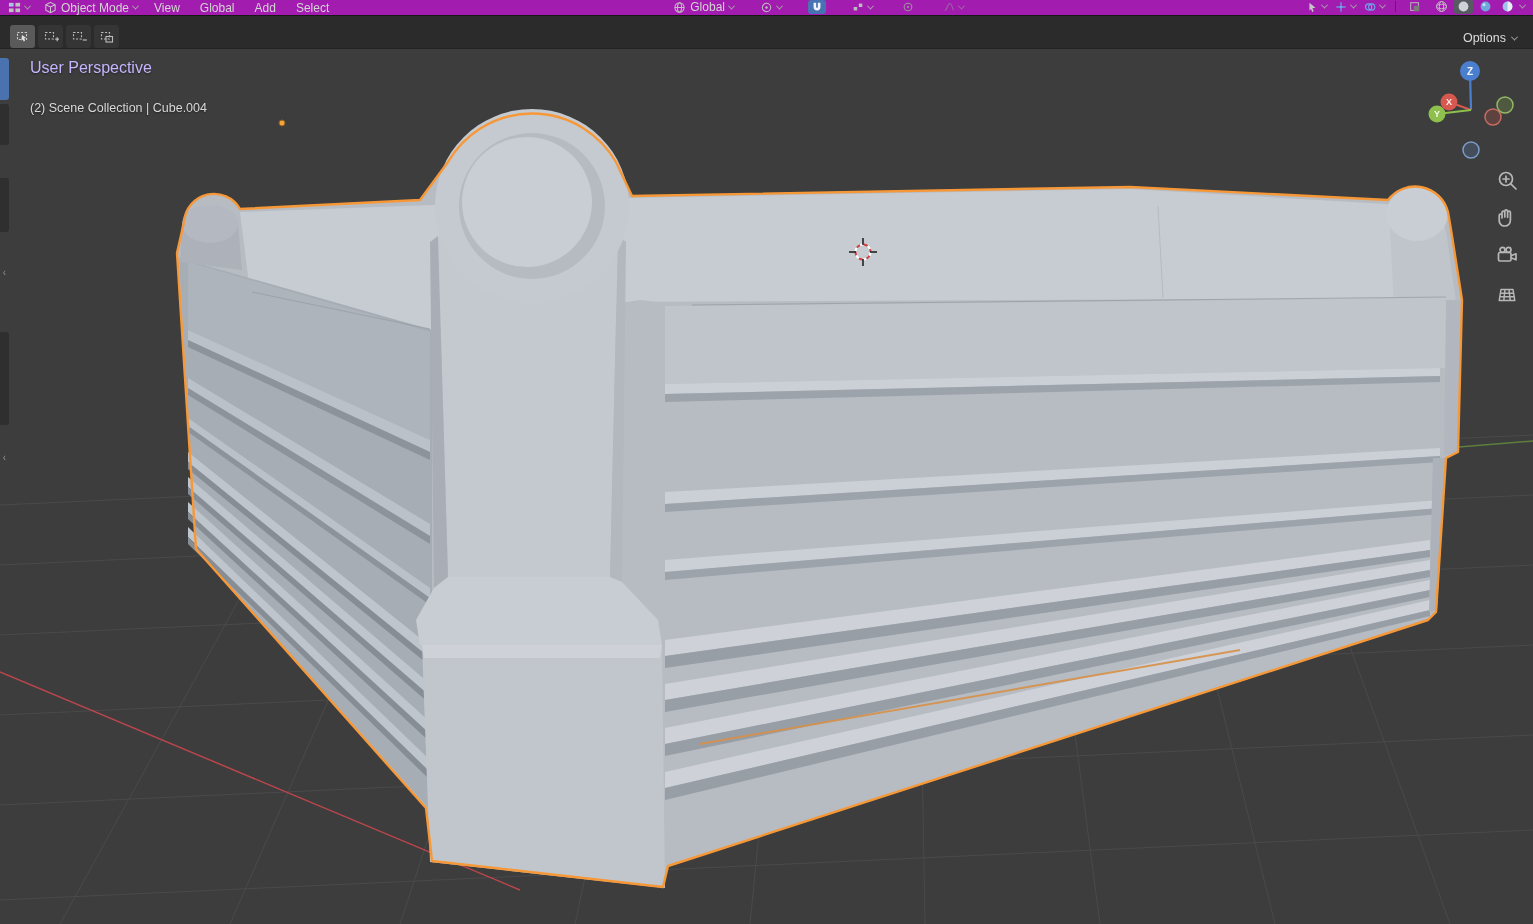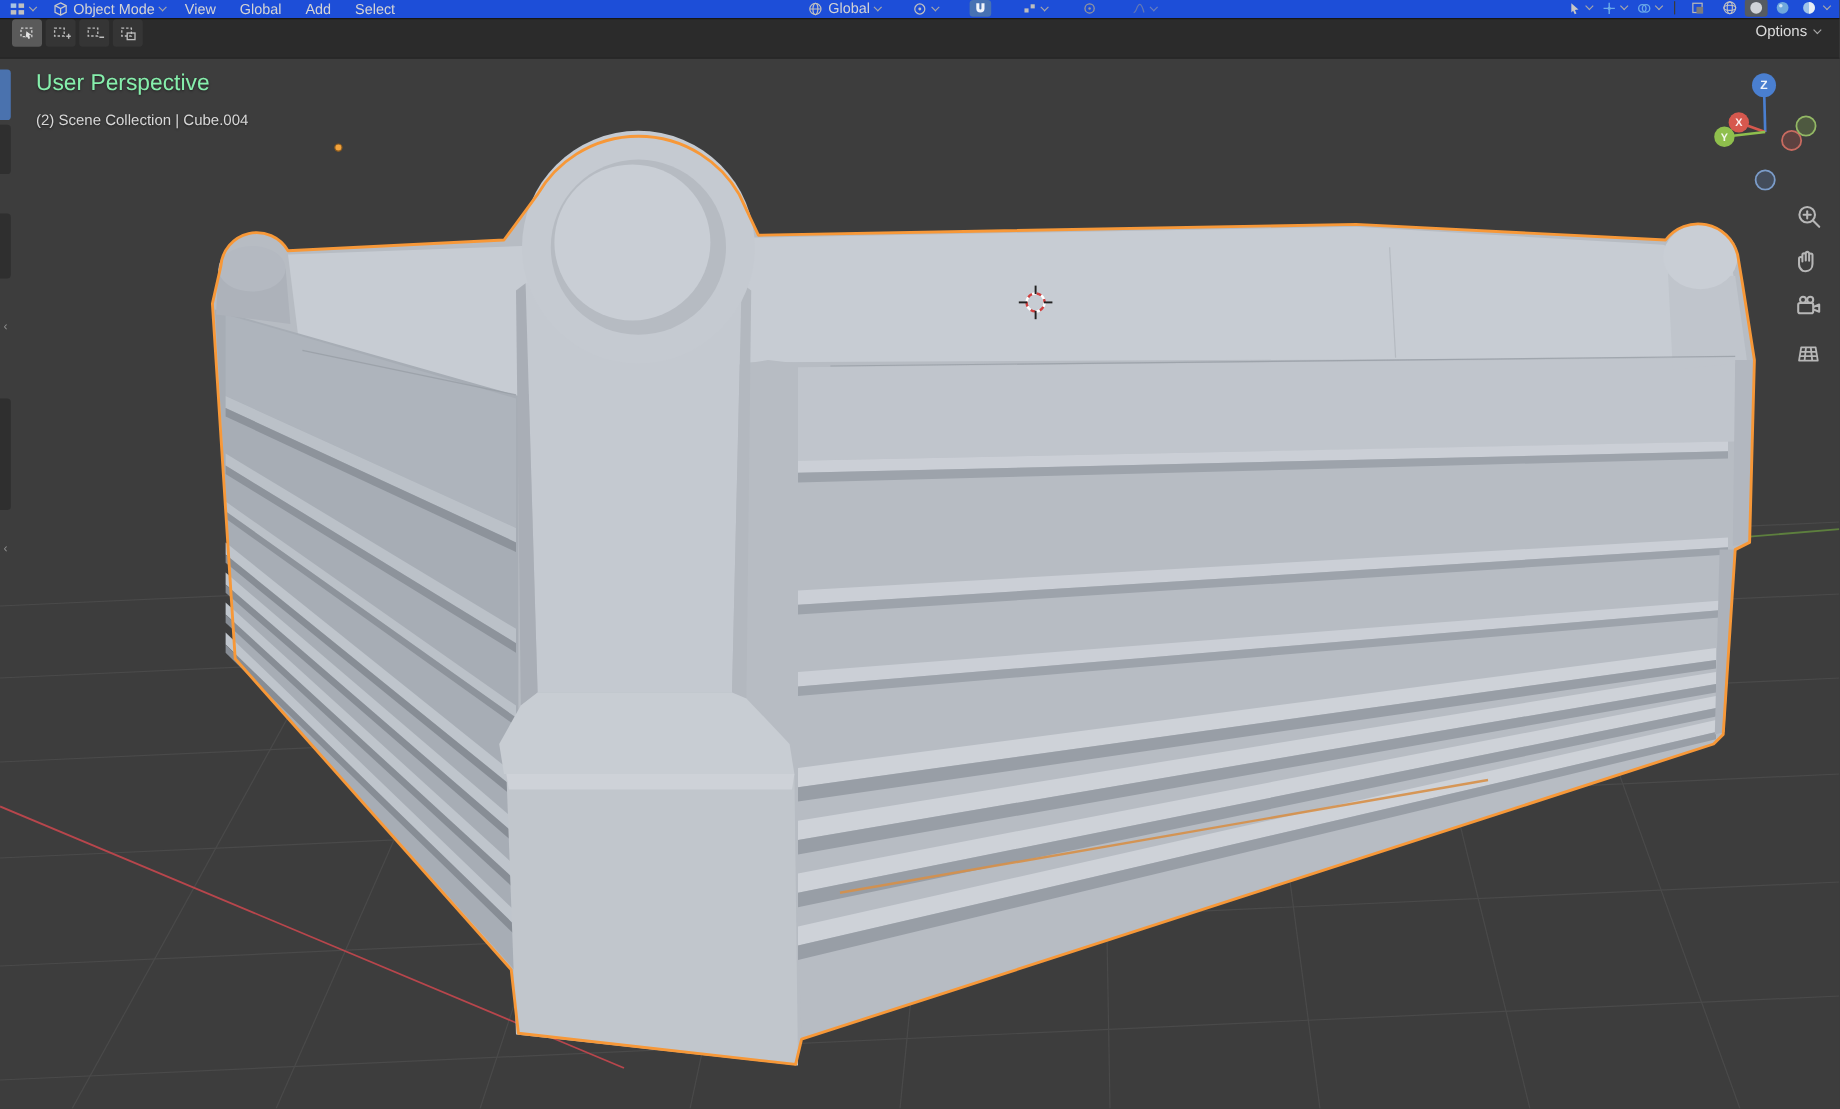--- a/index.html
+++ b/index.html
@@ -7,7 +7,7 @@
   body{background:#3d3d3d;font-family:"Liberation Sans","DejaVu Sans",sans-serif;user-select:none}
 
   
-  .topbar{height:15px;background:#1d4ed8;display:flex;align-items:flex-end;justify-content:space-between;
+  .topbar{height:15px;background:#a21caf;display:flex;align-items:flex-end;justify-content:space-between;
           padding:0 8px 1px;color:#d4d4d4;font-size:12px;line-height:12px;white-space:nowrap}
   .tb-group{display:flex;align-items:center;gap:14px}
   .tb-center{gap:26px}

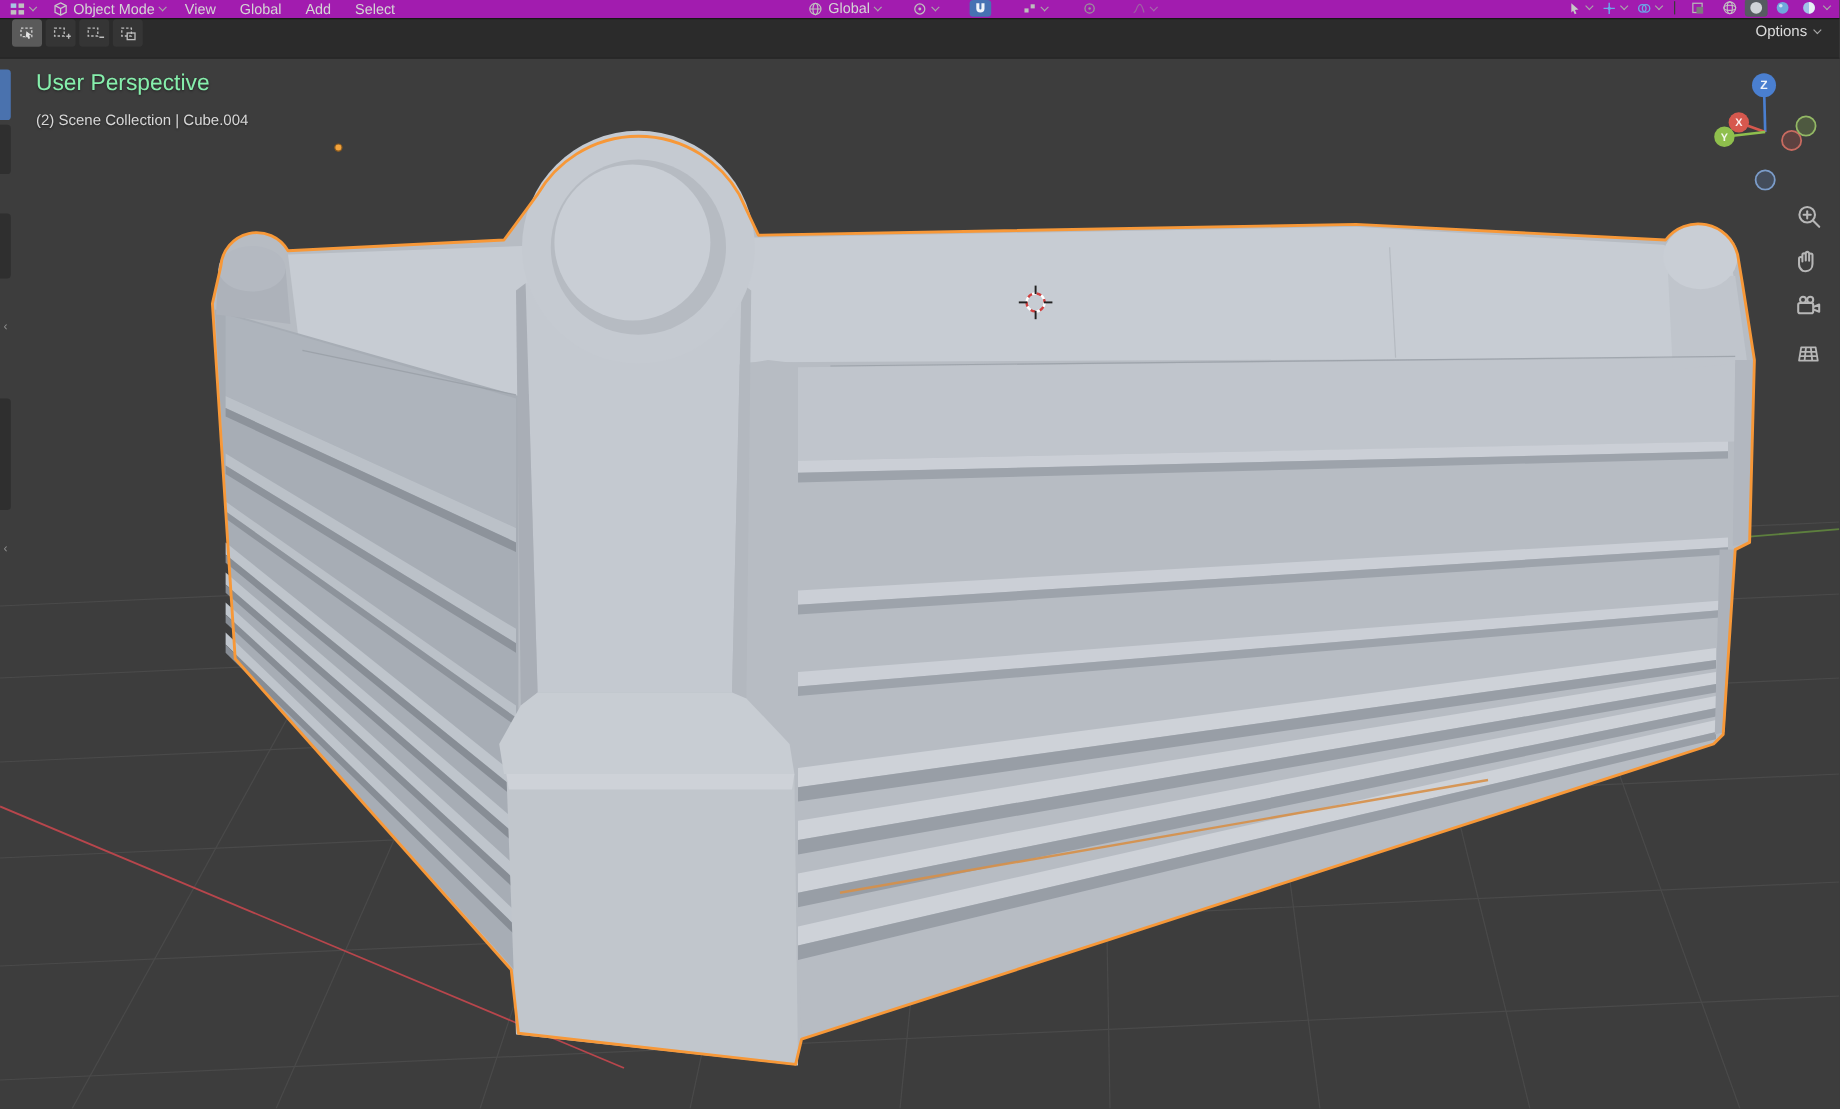--- a/index.html
+++ b/index.html
@@ -26,7 +26,7 @@
 
   
   .toolrow{height:34px;background:#2b2b2b;border-top:1px solid #171717;border-bottom:1px solid #232323;
-           display:flex;align-items:flex-start;padding:0 10px}
+           display:flex;align-items:flex-end;padding:0 10px}
   .sel-group{display:flex;gap:3px}
   .selbtn{width:25px;height:23px;background:#353535;border:none;border-radius:3px;
           display:flex;align-items:center;justify-content:center;padding:0}

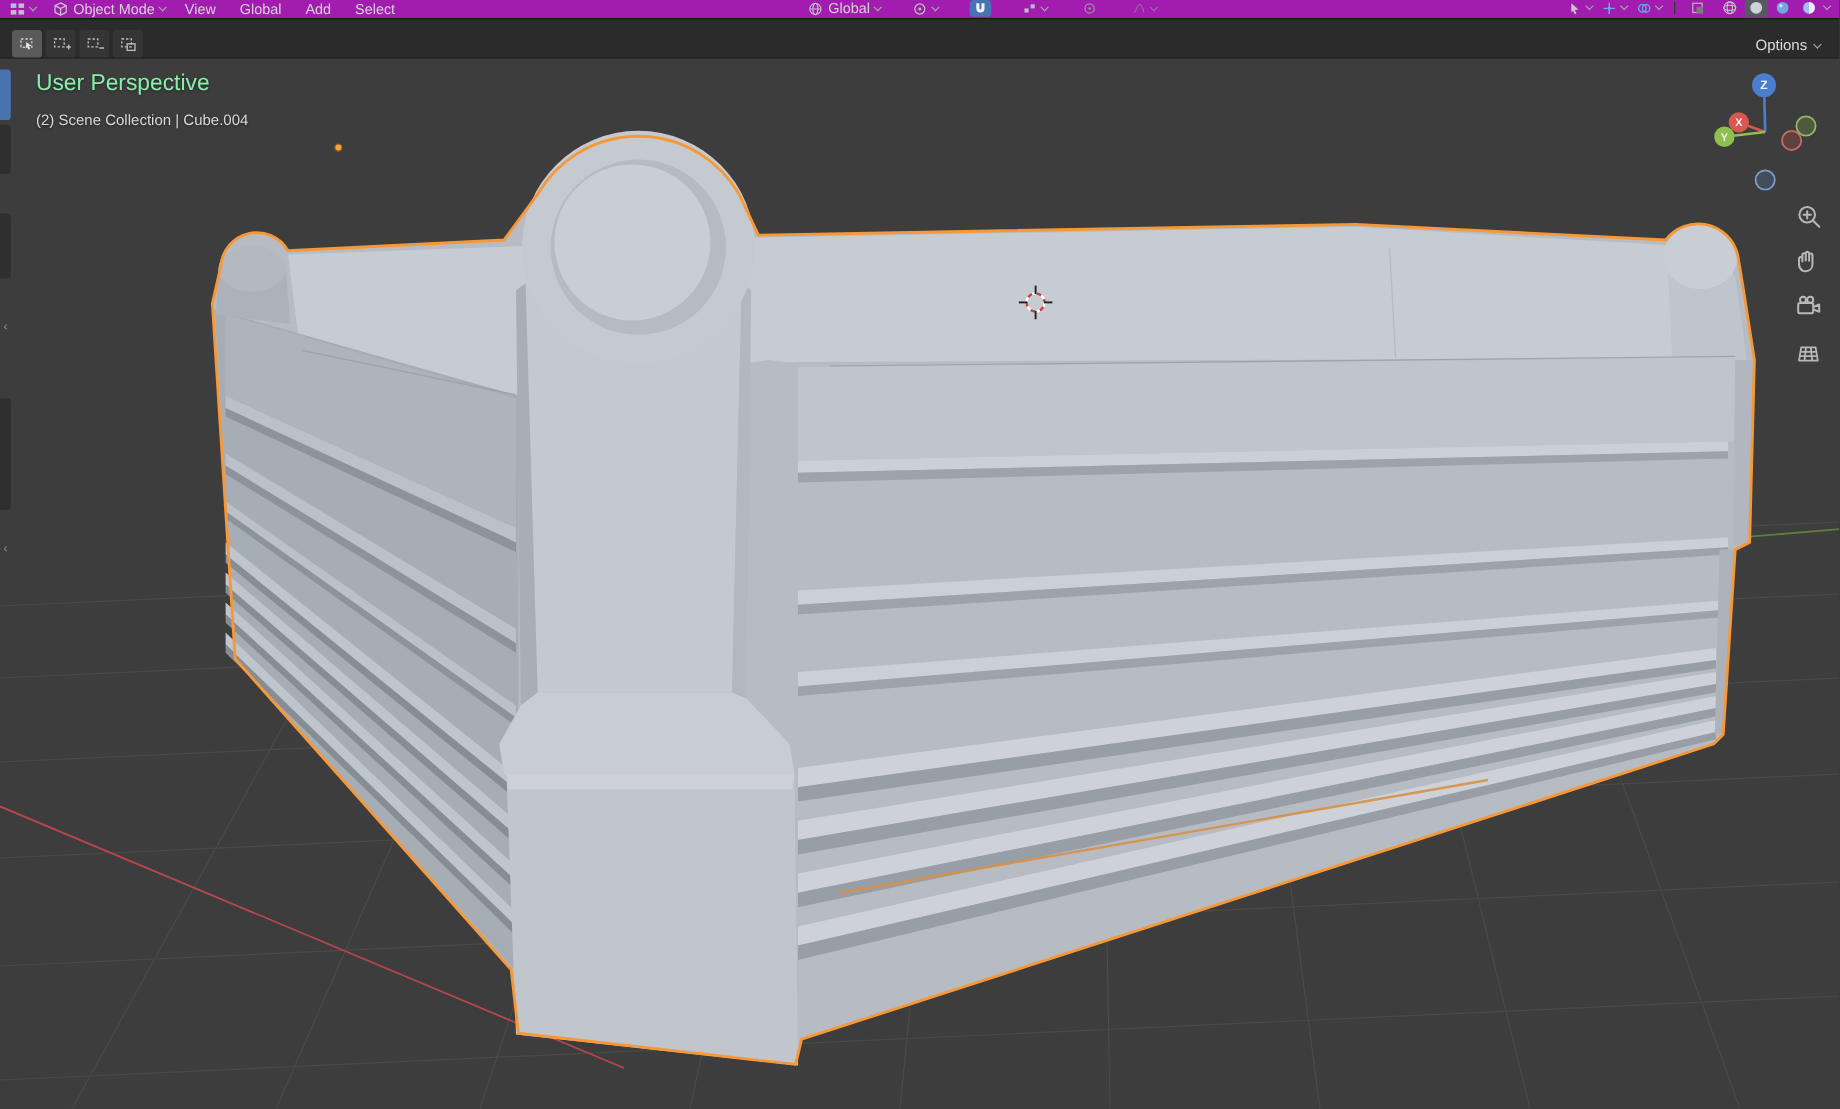--- a/index.html
+++ b/index.html
@@ -37,7 +37,7 @@
   .viewport{position:relative;width:1533px;height:875px;background:#3d3d3d;overflow:hidden}
   .scene{position:absolute;inset:0;display:block}
   .vp-text{position:absolute;left:30px;top:10px;pointer-events:none}
-  .vp-line1{font-size:19px;color:#86efac;text-shadow:0 1px 2px rgba(0,0,0,.45)}
+  .vp-line1{font-size:16px;color:#c4b5fd;text-shadow:0 1px 2px rgba(0,0,0,.45)}
   .vp-line2{font-size:12.5px;color:#d8d8d8;margin-top:12px;text-shadow:0 1px 2px rgba(0,0,0,.45)}
 
   .left-strip{position:absolute;left:0;top:0;width:9px;height:100%}

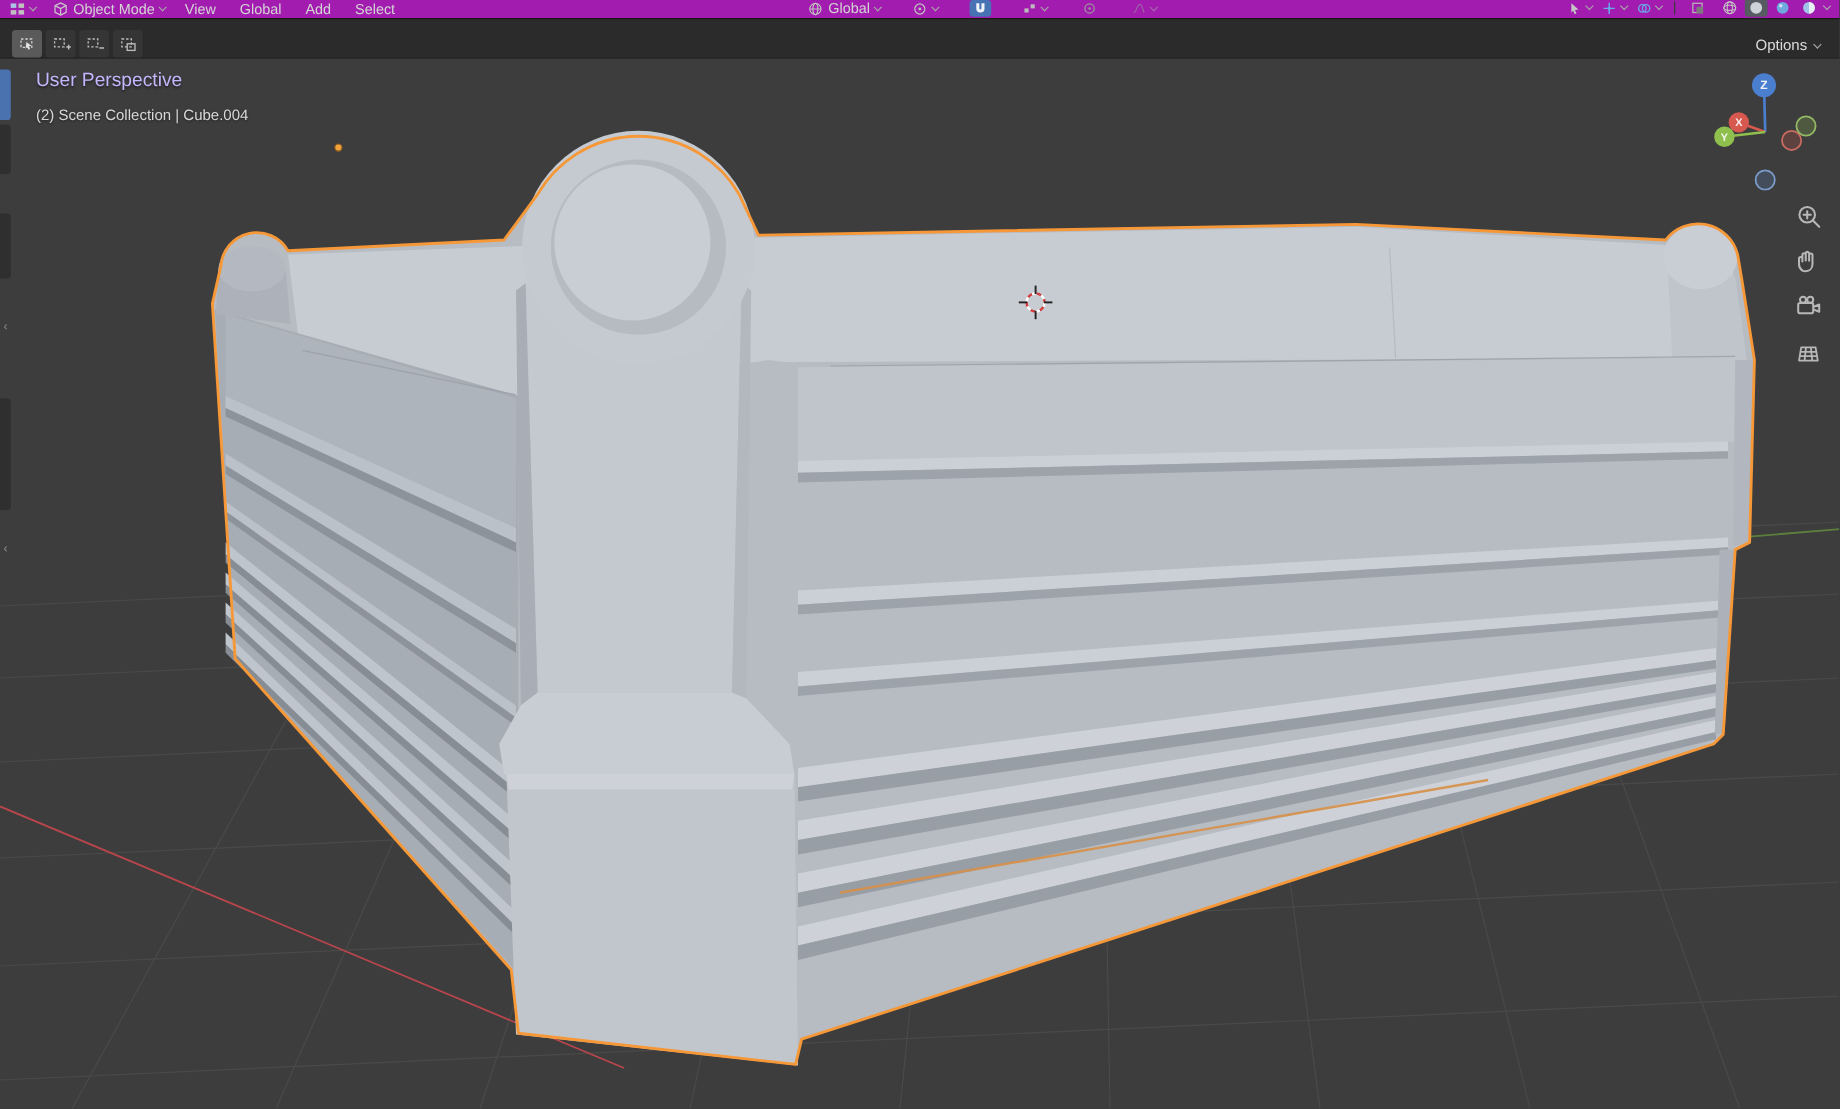--- a/index.html
+++ b/index.html
@@ -38,7 +38,7 @@
   .scene{position:absolute;inset:0;display:block}
   .vp-text{position:absolute;left:30px;top:10px;pointer-events:none}
   .vp-line1{font-size:16px;color:#c4b5fd;text-shadow:0 1px 2px rgba(0,0,0,.45)}
-  .vp-line2{font-size:12.5px;color:#d8d8d8;margin-top:12px;text-shadow:0 1px 2px rgba(0,0,0,.45)}
+  .vp-line2{font-size:12.5px;color:#d8d8d8;margin-top:24px;text-shadow:0 1px 2px rgba(0,0,0,.45)}
 
   .left-strip{position:absolute;left:0;top:0;width:9px;height:100%}
   .ls{position:absolute;left:0;width:9px;border-radius:0 3px 3px 0}

